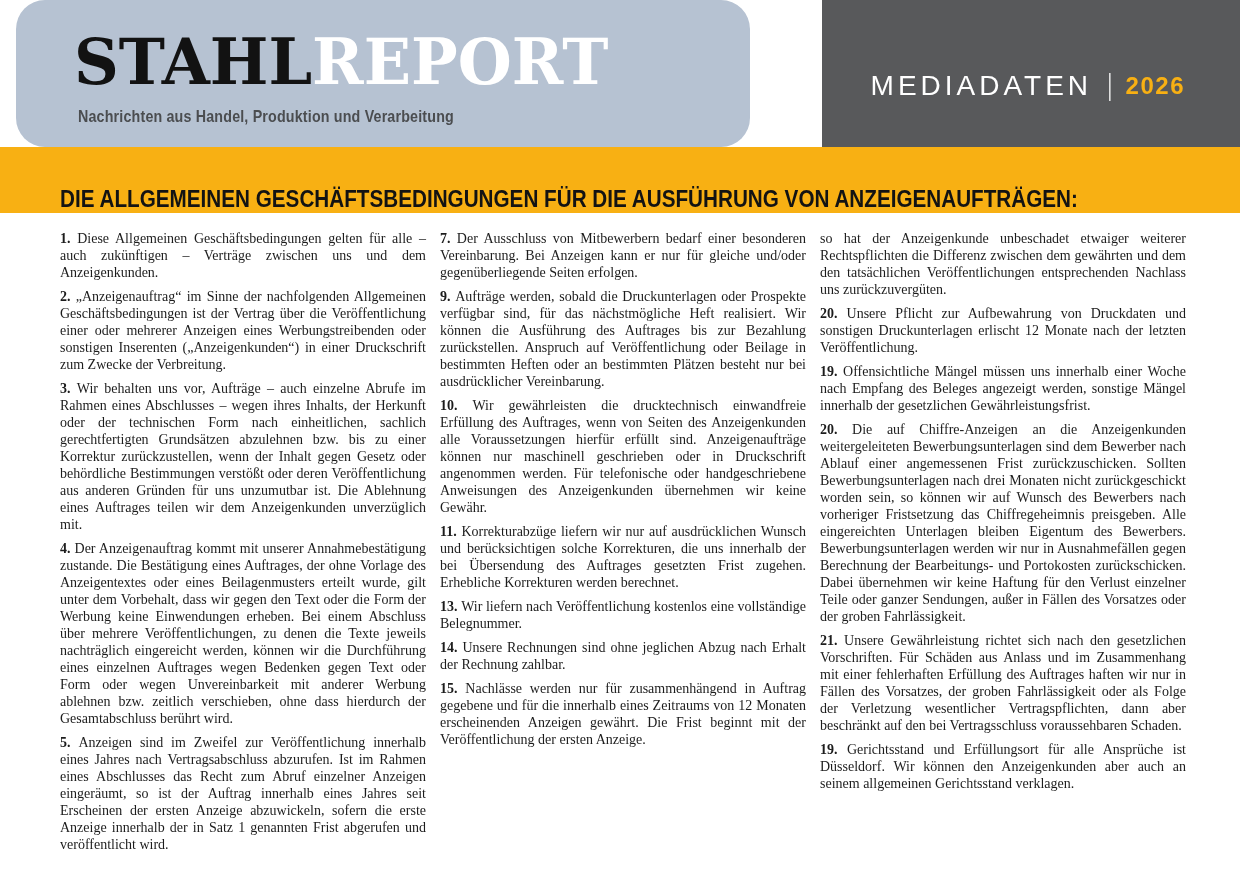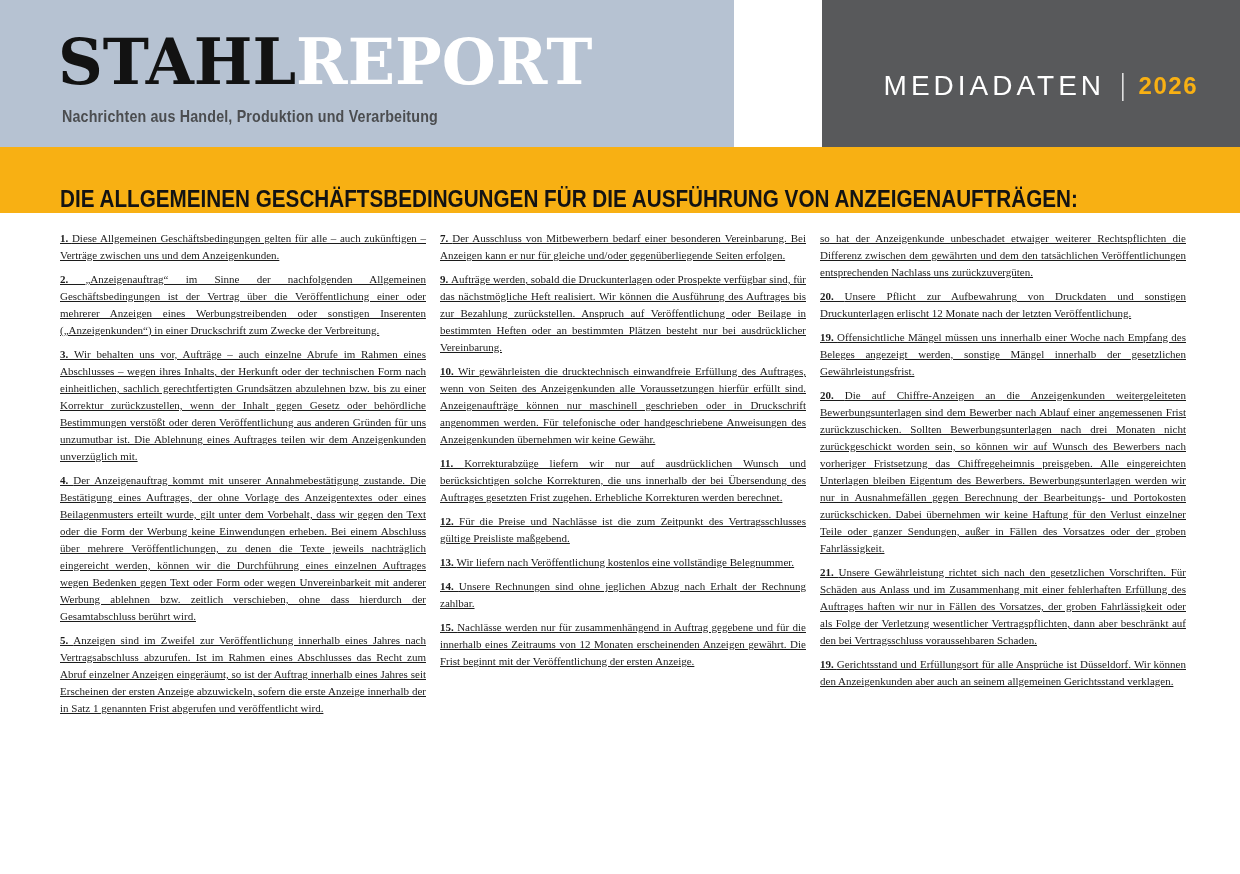--- a/index.html
+++ b/index.html
@@ -9,8 +9,8 @@
   .page { position:relative; width:1240px; height:874px; background:#ffffff; overflow:hidden; }
 
   
-  .header-band { position:absolute; left:0; top:0; width:734px; height:147px;
-                 background:var(--header-bg,#b6c2d2); }
+  .header-band { position:absolute; left:16px; top:0; width:734px; height:147px;
+                 background:var(--header-bg,#b6c2d2);border-radius:29px; }
   .logo { position:absolute; left:58px; top:30px; font-family:"DejaVu Serif", serif;
           font-weight:700; font-size:64px; line-height:1; white-space:nowrap;
           transform:scaleX(.97); transform-origin:left top; }

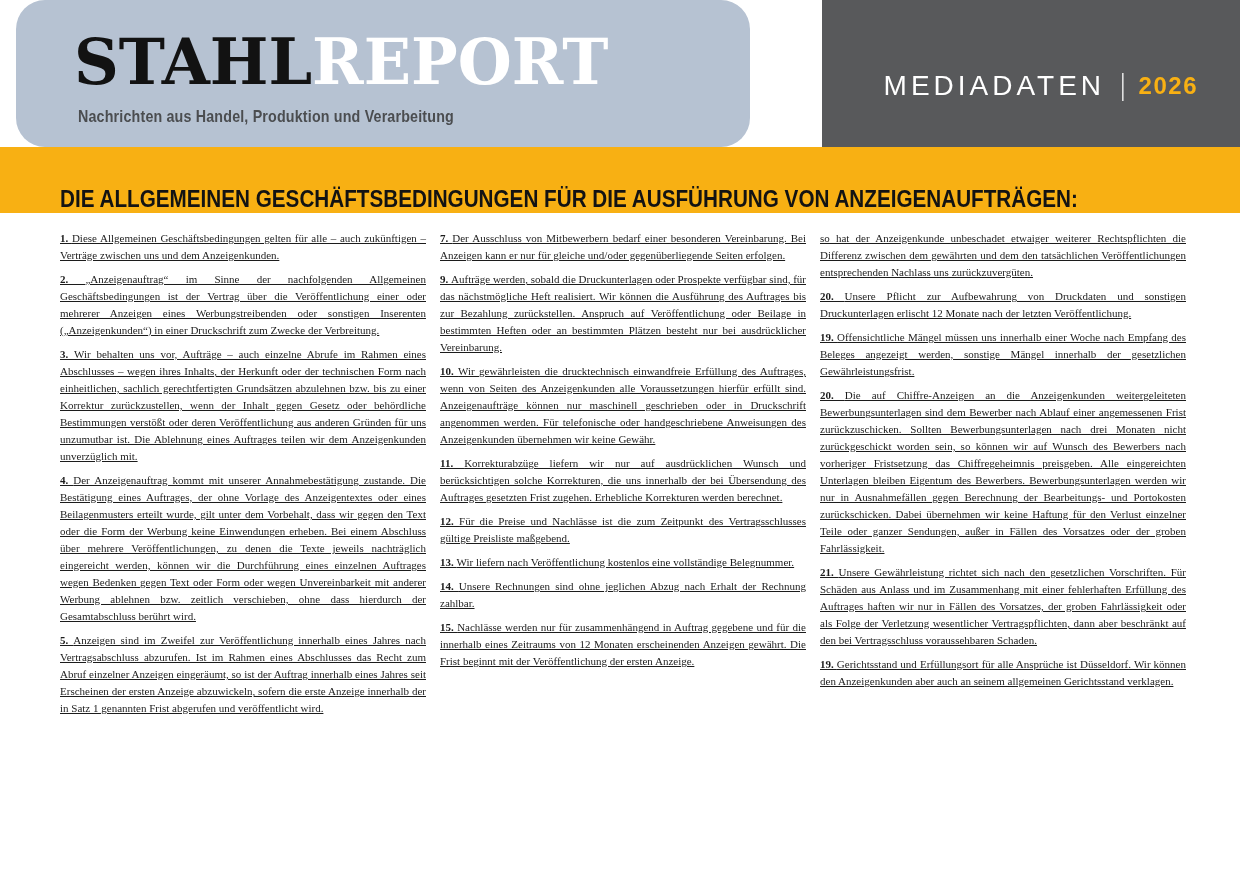--- a/index.html
+++ b/index.html
@@ -22,7 +22,7 @@
 
   .media-box { position:absolute; left:822px; top:0; width:418px; height:147px;
                background:var(--media-box-bg,#58595b); display:flex; align-items:center;
-               justify-content:flex-end; padding-right:42px; padding-top:24px; }
+               justify-content:flex-end; padding-right:55px; padding-top:24px; }
   .media-label { color:#ffffff; font-size:28px; font-weight:400; letter-spacing:4px; }
   .media-sep   { color:#ffffff; font-size:29px; font-weight:400; margin:0 12px 0 14px;
                  display:inline-block; transform:scaleX(.55); opacity:.95; }

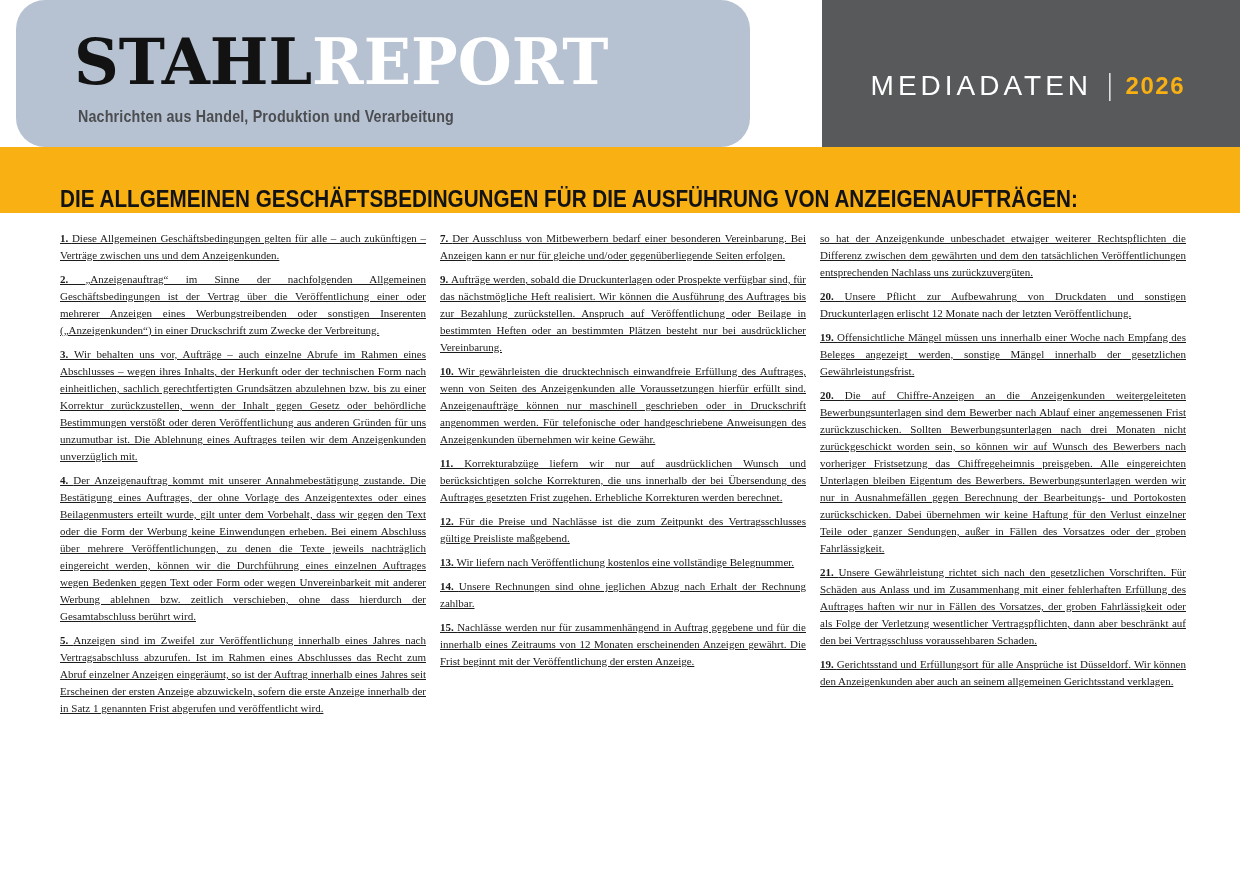--- a/index.html
+++ b/index.html
@@ -40,9 +40,9 @@
   .terms { position:absolute; left:60px; top:230px; width:1126px;
            display:flex; justify-content:space-between; }
   .col { width:366px; }
-  .para { font-family:"Liberation Serif","DejaVu Serif", serif; font-size:11px;
+  .para { font-family:"Liberation Serif","DejaVu Serif", serif; font-size:14px;
           line-height:17px; text-align:justify; color:var(--body-text,#1c1c1c);
-          margin:0 0 7px 0; hyphens:auto;text-decoration:underline; -webkit-hyphens:auto; }
+          margin:0 0 7px 0; hyphens:auto; -webkit-hyphens:auto; }
   .num { font-weight:700; }
 </style>
 </head>

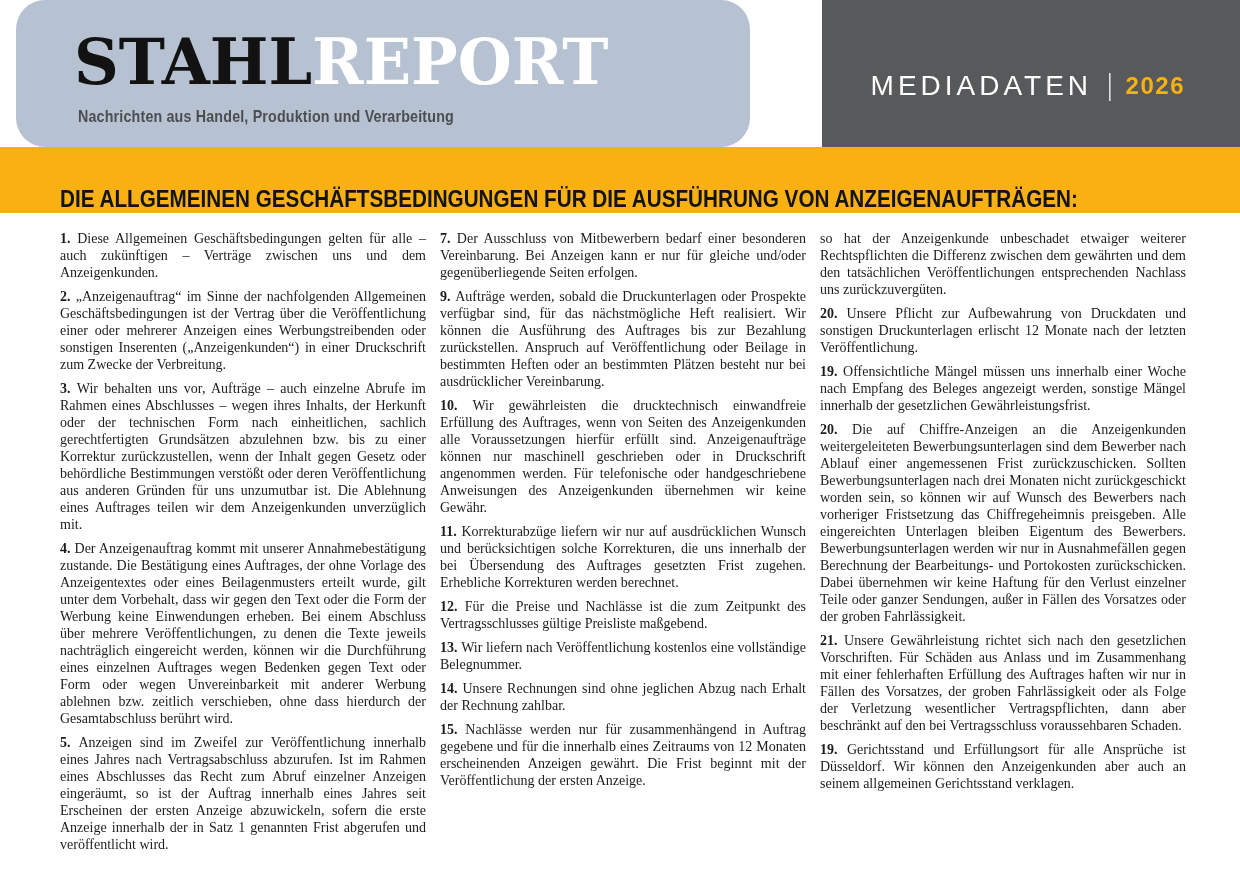--- a/index.html
+++ b/index.html
@@ -80,7 +80,6 @@
         <p class="para" lang="de"><b class="num">9. </b>Aufträge werden, sobald die Druckunterlagen oder Prospekte verfügbar sind, für das nächstmögliche Heft realisiert. Wir können die Ausführung des Auftrages bis zur Bezahlung zurückstellen. Anspruch auf Veröffentlichung oder Beilage in bestimmten Heften oder an bestimmten Plätzen besteht nur bei ausdrücklicher Vereinbarung.</p>
         <p class="para" lang="de"><b class="num">10. </b>Wir gewährleisten die drucktechnisch einwandfreie Erfüllung des Auftrages, wenn von Seiten des Anzeigenkunden alle Voraussetzungen hierfür erfüllt sind. Anzeigenaufträge können nur maschinell geschrieben oder in Druckschrift angenommen werden. Für telefonische oder handgeschriebene Anweisungen des Anzeigenkunden übernehmen wir keine Gewähr.</p>
         <p class="para" lang="de"><b class="num">11. </b>Korrekturabzüge liefern wir nur auf ausdrücklichen Wunsch und berücksichtigen solche Korrekturen, die uns innerhalb der bei Übersendung des Auftrages gesetzten Frist zugehen. Erhebliche Korrekturen werden berechnet.</p>
-        <p class="para" lang="de"><b class="num">12. </b>Für die Preise und Nachlässe ist die zum Zeitpunkt des Vertragsschlusses gültige Preisliste maßgebend.</p>
         <p class="para" lang="de"><b class="num">13. </b>Wir liefern nach Veröffentlichung kostenlos eine vollständige Belegnummer.</p>
         <p class="para" lang="de"><b class="num">14. </b>Unsere Rechnungen sind ohne jeglichen Abzug nach Erhalt der Rechnung zahlbar.</p>
         <p class="para" lang="de"><b class="num">15. </b>Nachlässe werden nur für zusammenhängend in Auftrag gegebene und für die innerhalb eines Zeitraums von 12 Monaten erscheinenden Anzeigen gewährt. Die Frist beginnt mit der Veröffentlichung der ersten Anzeige.</p>

